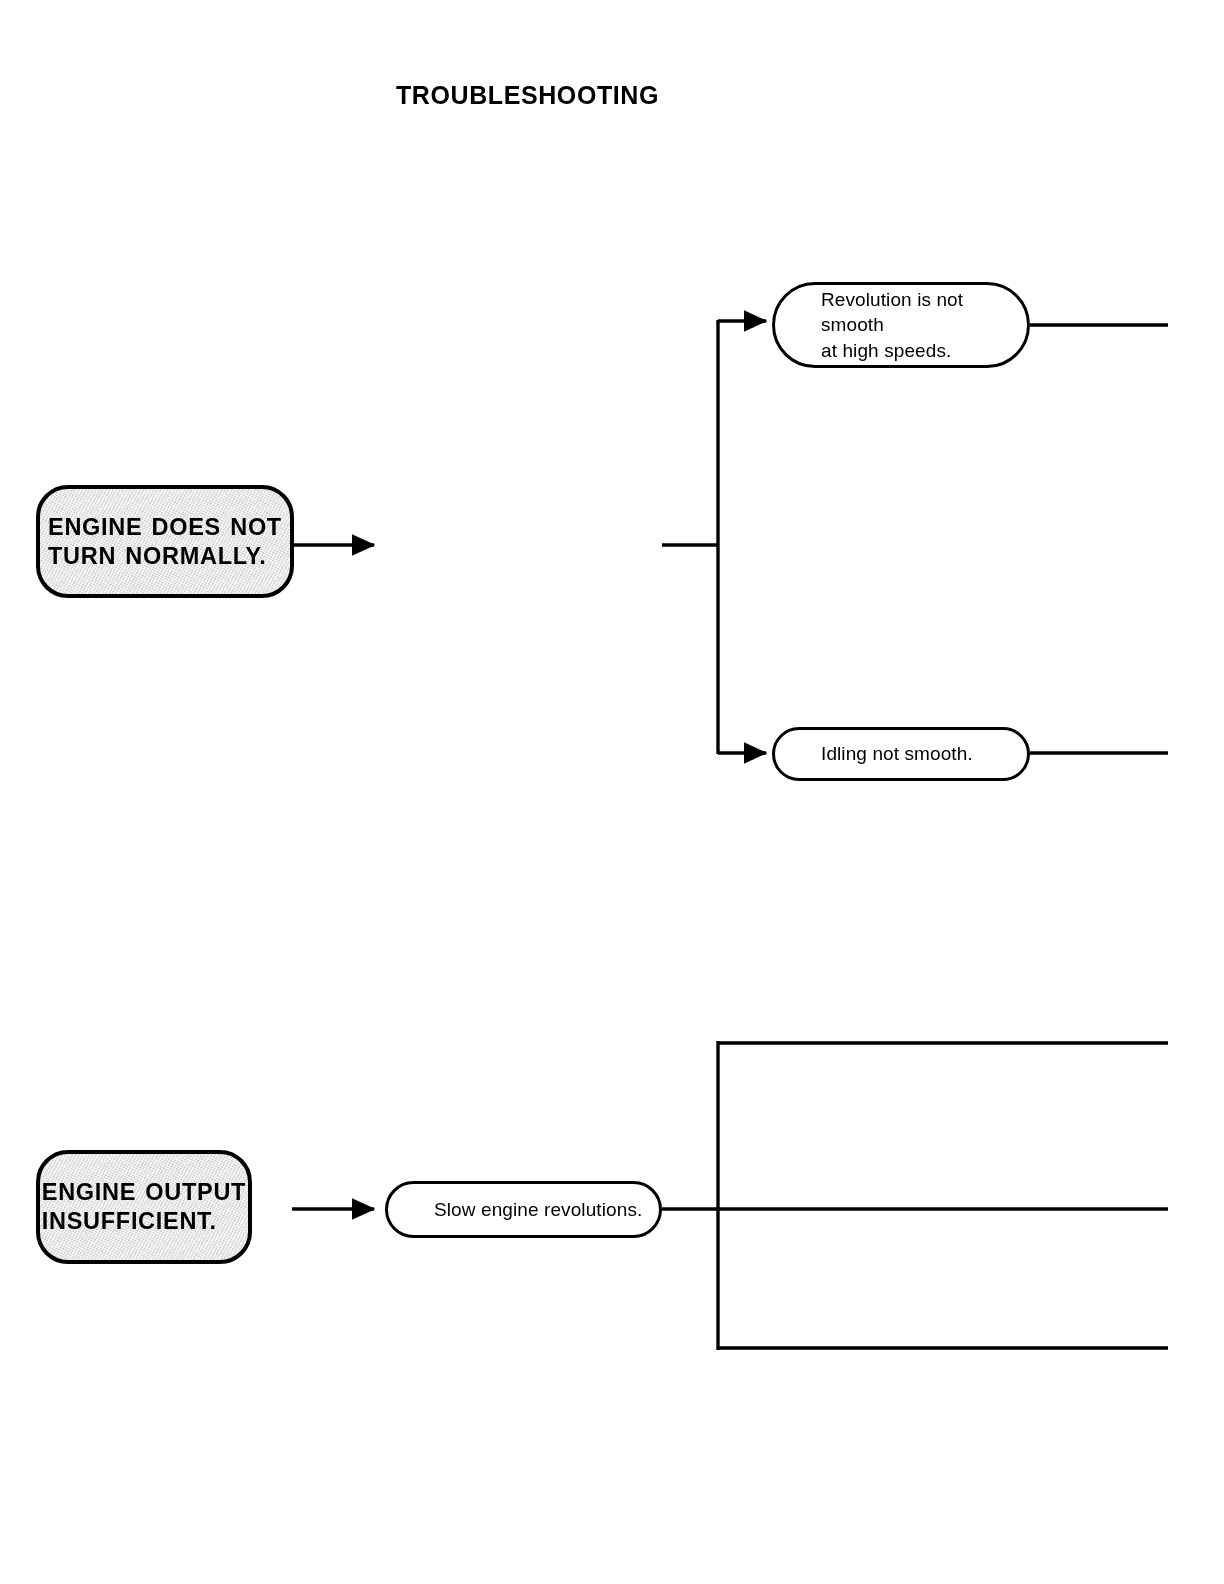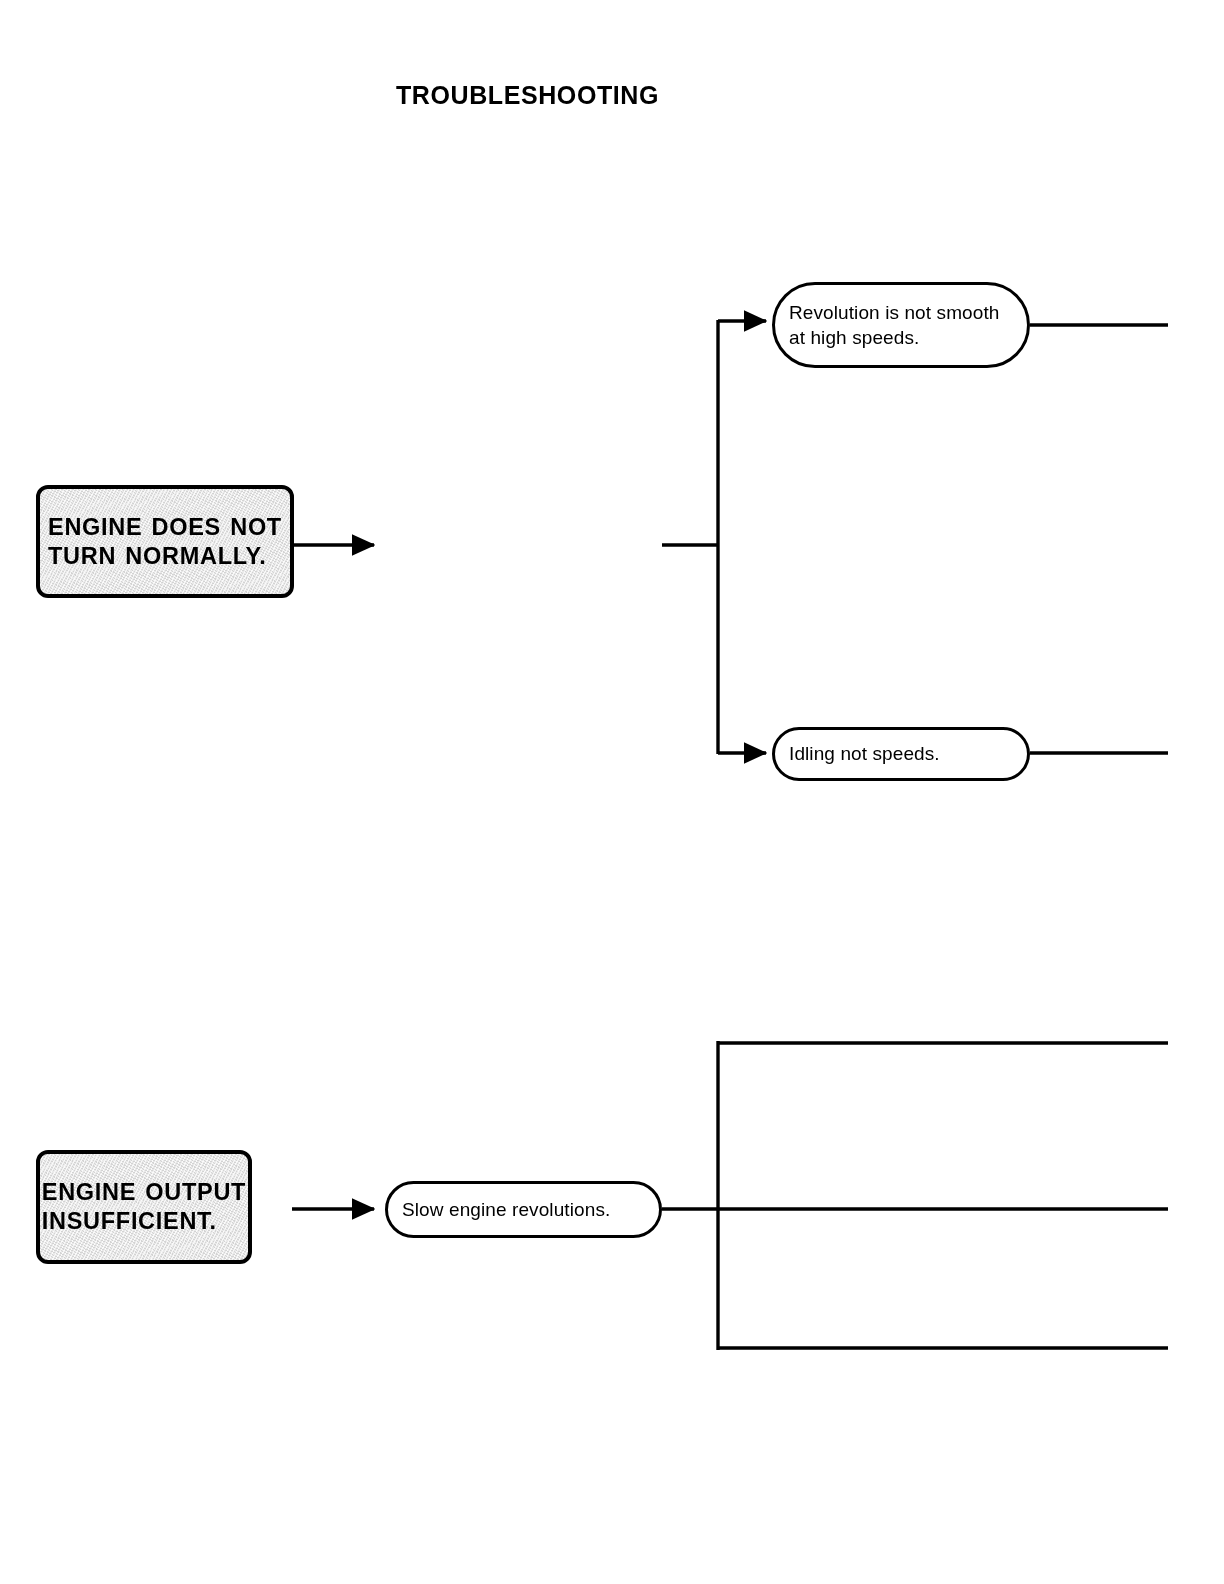--- a/index.html
+++ b/index.html
@@ -78,7 +78,7 @@
   .node.pill .node-text {
     font-size: 19px;
     line-height: 1.32;
-    padding-left: 14px;
+    padding-left: 46px;
     padding-right: 14px;
     letter-spacing: 0.1px;
   }

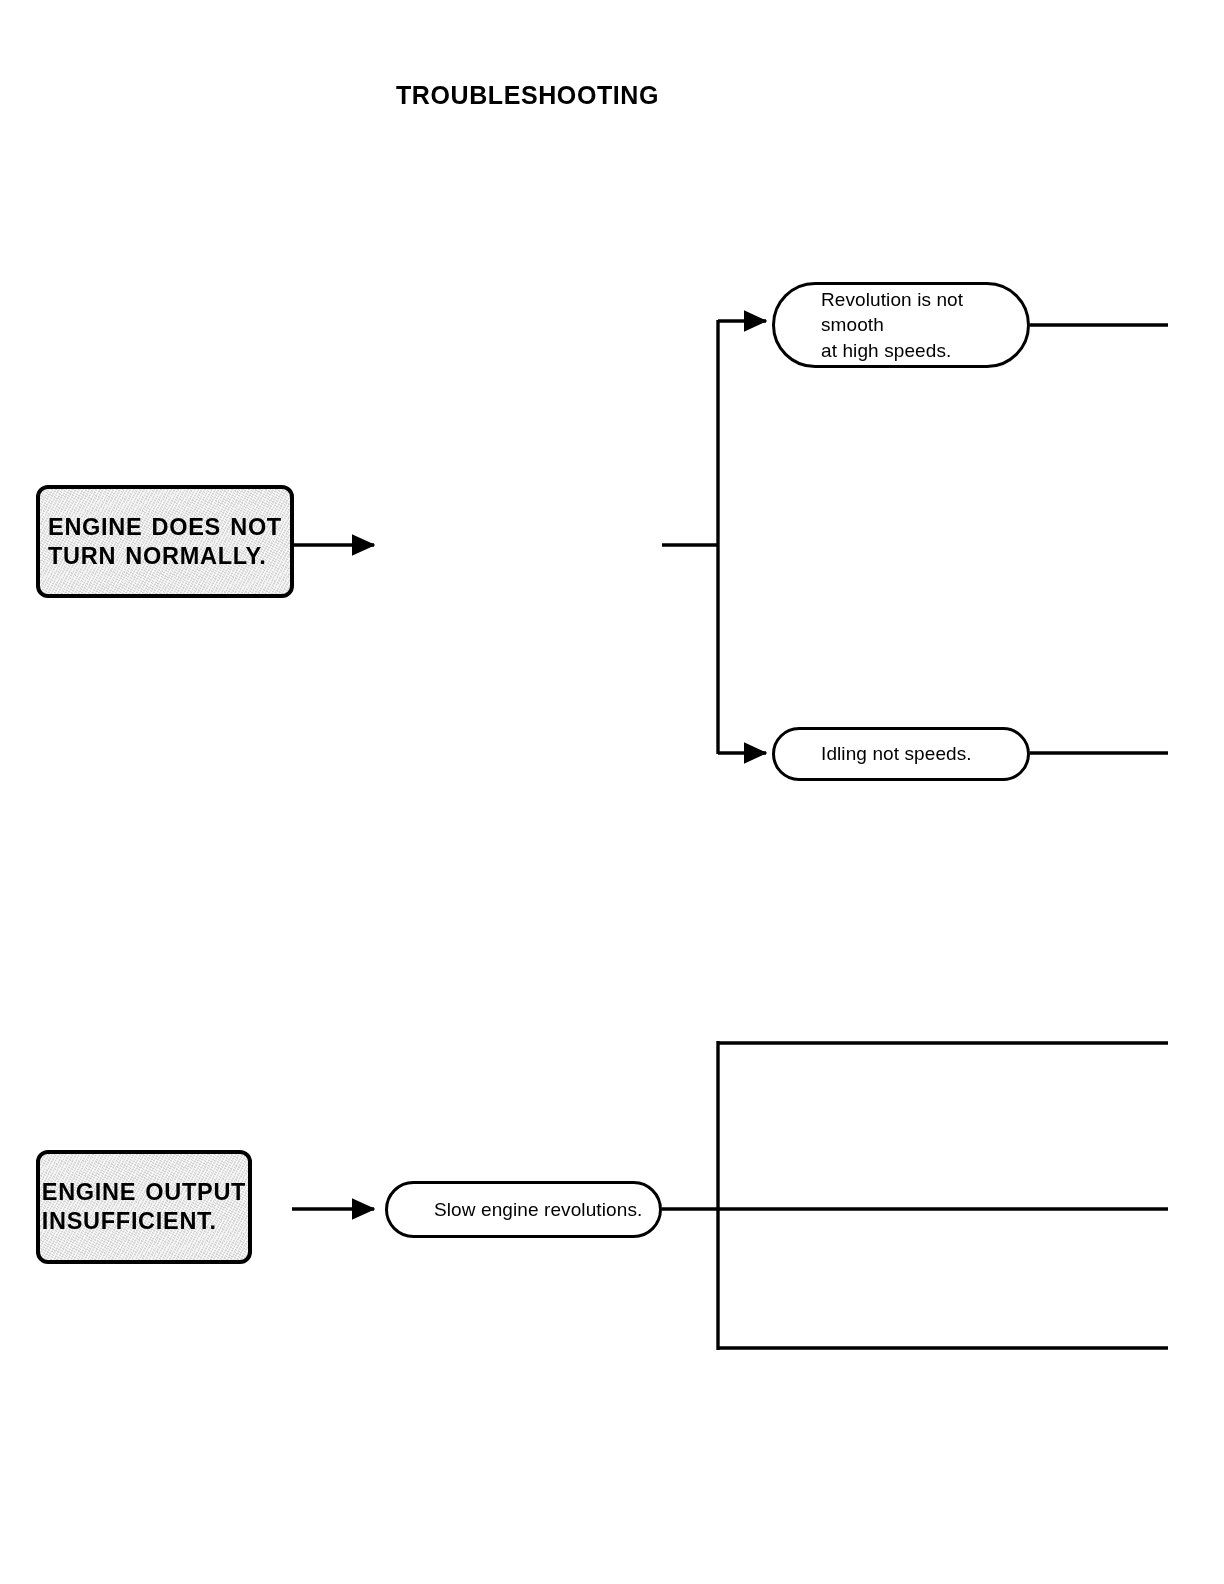--- a/index.html
+++ b/index.html
@@ -86,7 +86,7 @@
   
   .node.symptom {
     border-width: 4px;
-    border-radius: 12px;
+    border-radius: 32px;
     background-color: #e9e9e9;
     background-image:
       repeating-linear-gradient(118deg,

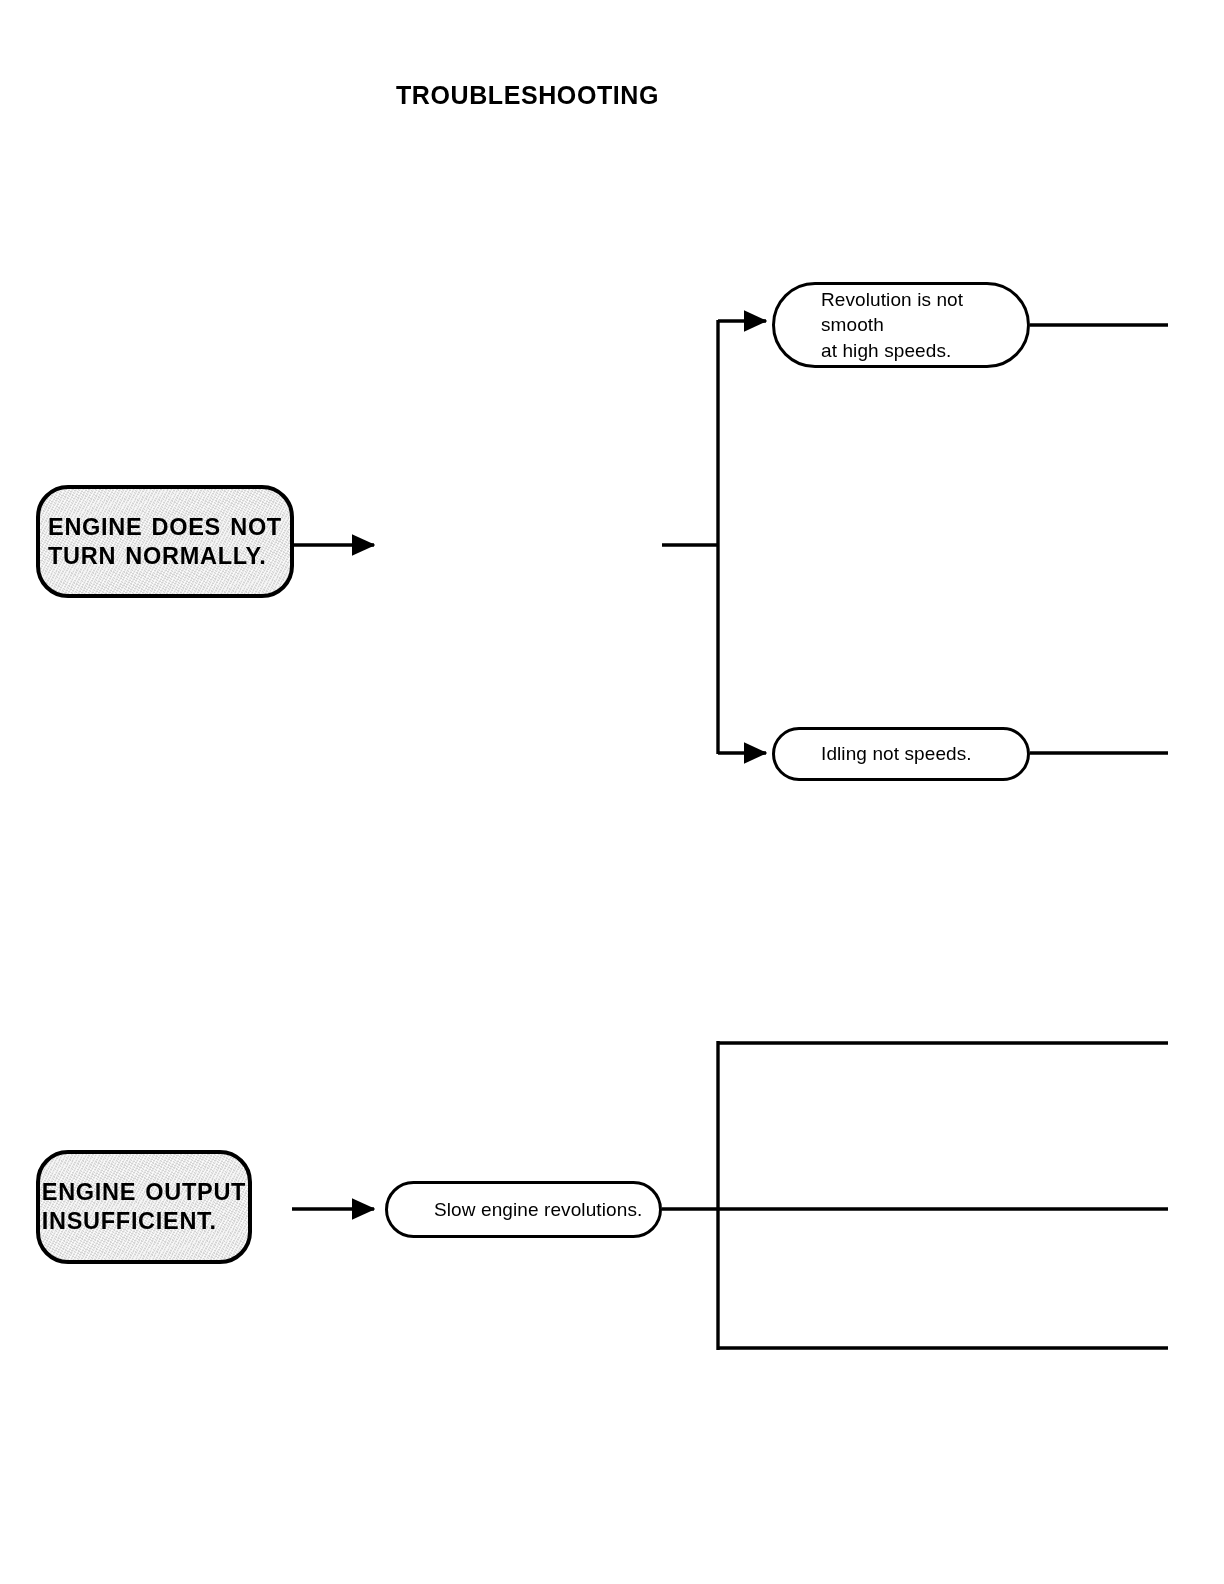--- a/index.html
+++ b/index.html
@@ -161,7 +161,7 @@
   </div>
 
   <div class="node pill" style="left:772px; top:699px; width:258px; height:54px;">
-    <span class="node-text">Idling not speeds.</span>
+    <span class="node-text">Idling not smooth.</span>
   </div>
 
   <div class="node symptom" style="left:36px; top:1122px; width:216px; height:114px;">

